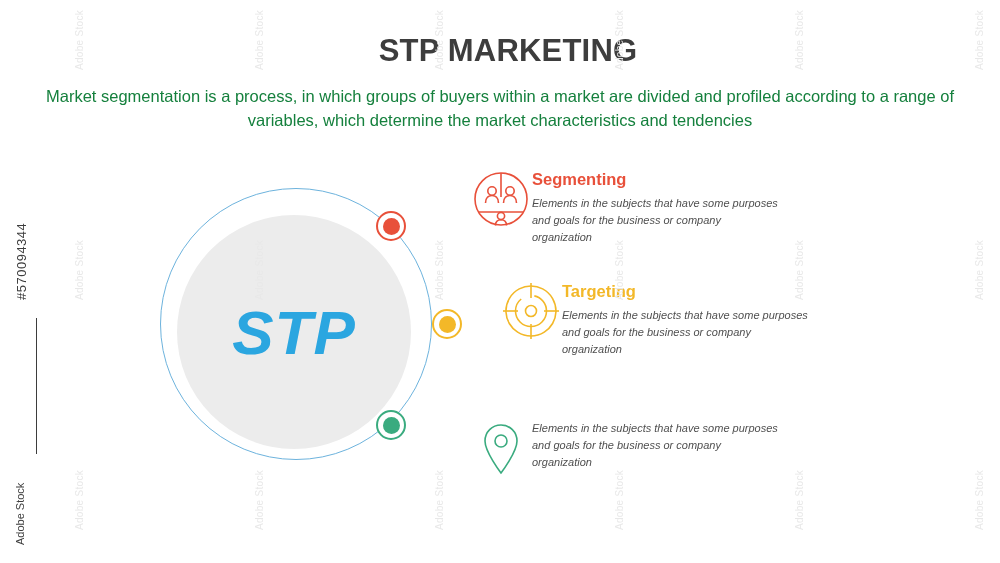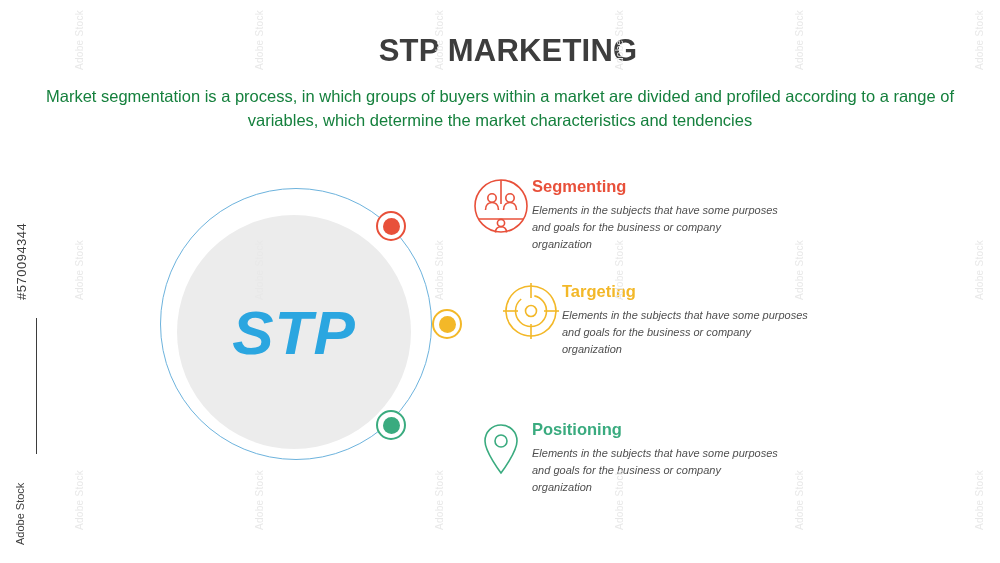--- a/index.html
+++ b/index.html
@@ -187,7 +187,7 @@
     font-style: italic;
   }
 
-  .item-1 { left: 470px; top: 175px; }
+  .item-1 { left: 470px; top: 168px; }
   .item-1 .item-title { color: #e8503a; }
   .item-2 { left: 500px; top: 280px; justify-content: space-between; }
   .item-2 .item-title { color: #f3b828; }

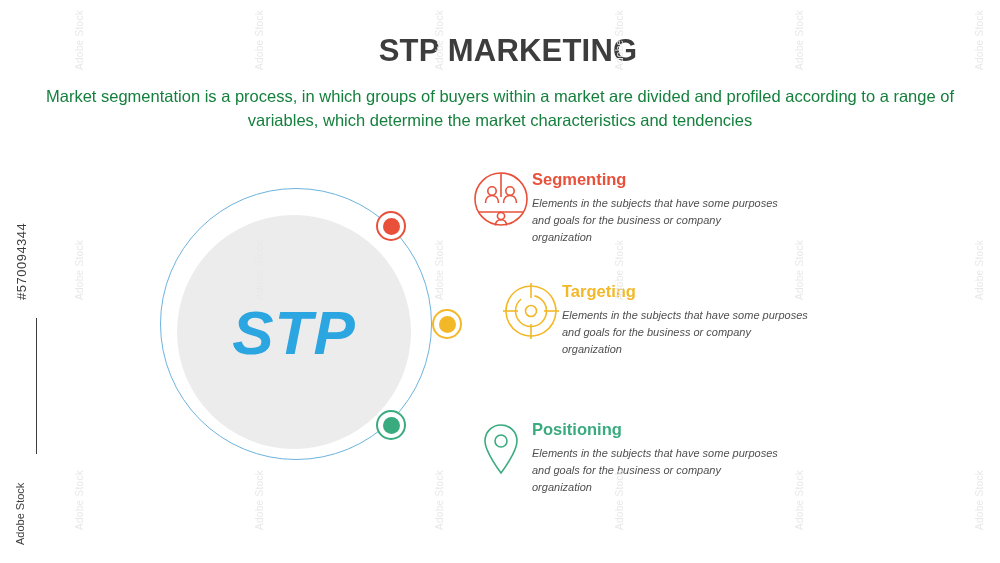--- a/index.html
+++ b/index.html
@@ -287,7 +287,6 @@
     </svg>
   </div>
   <div class="item-text">
-    <div class="item-title">Positioning</div>
     <div class="item-desc">Elements in the subjects that have some purposes and goals for the business or company organization</div>
   </div>
 </div>

